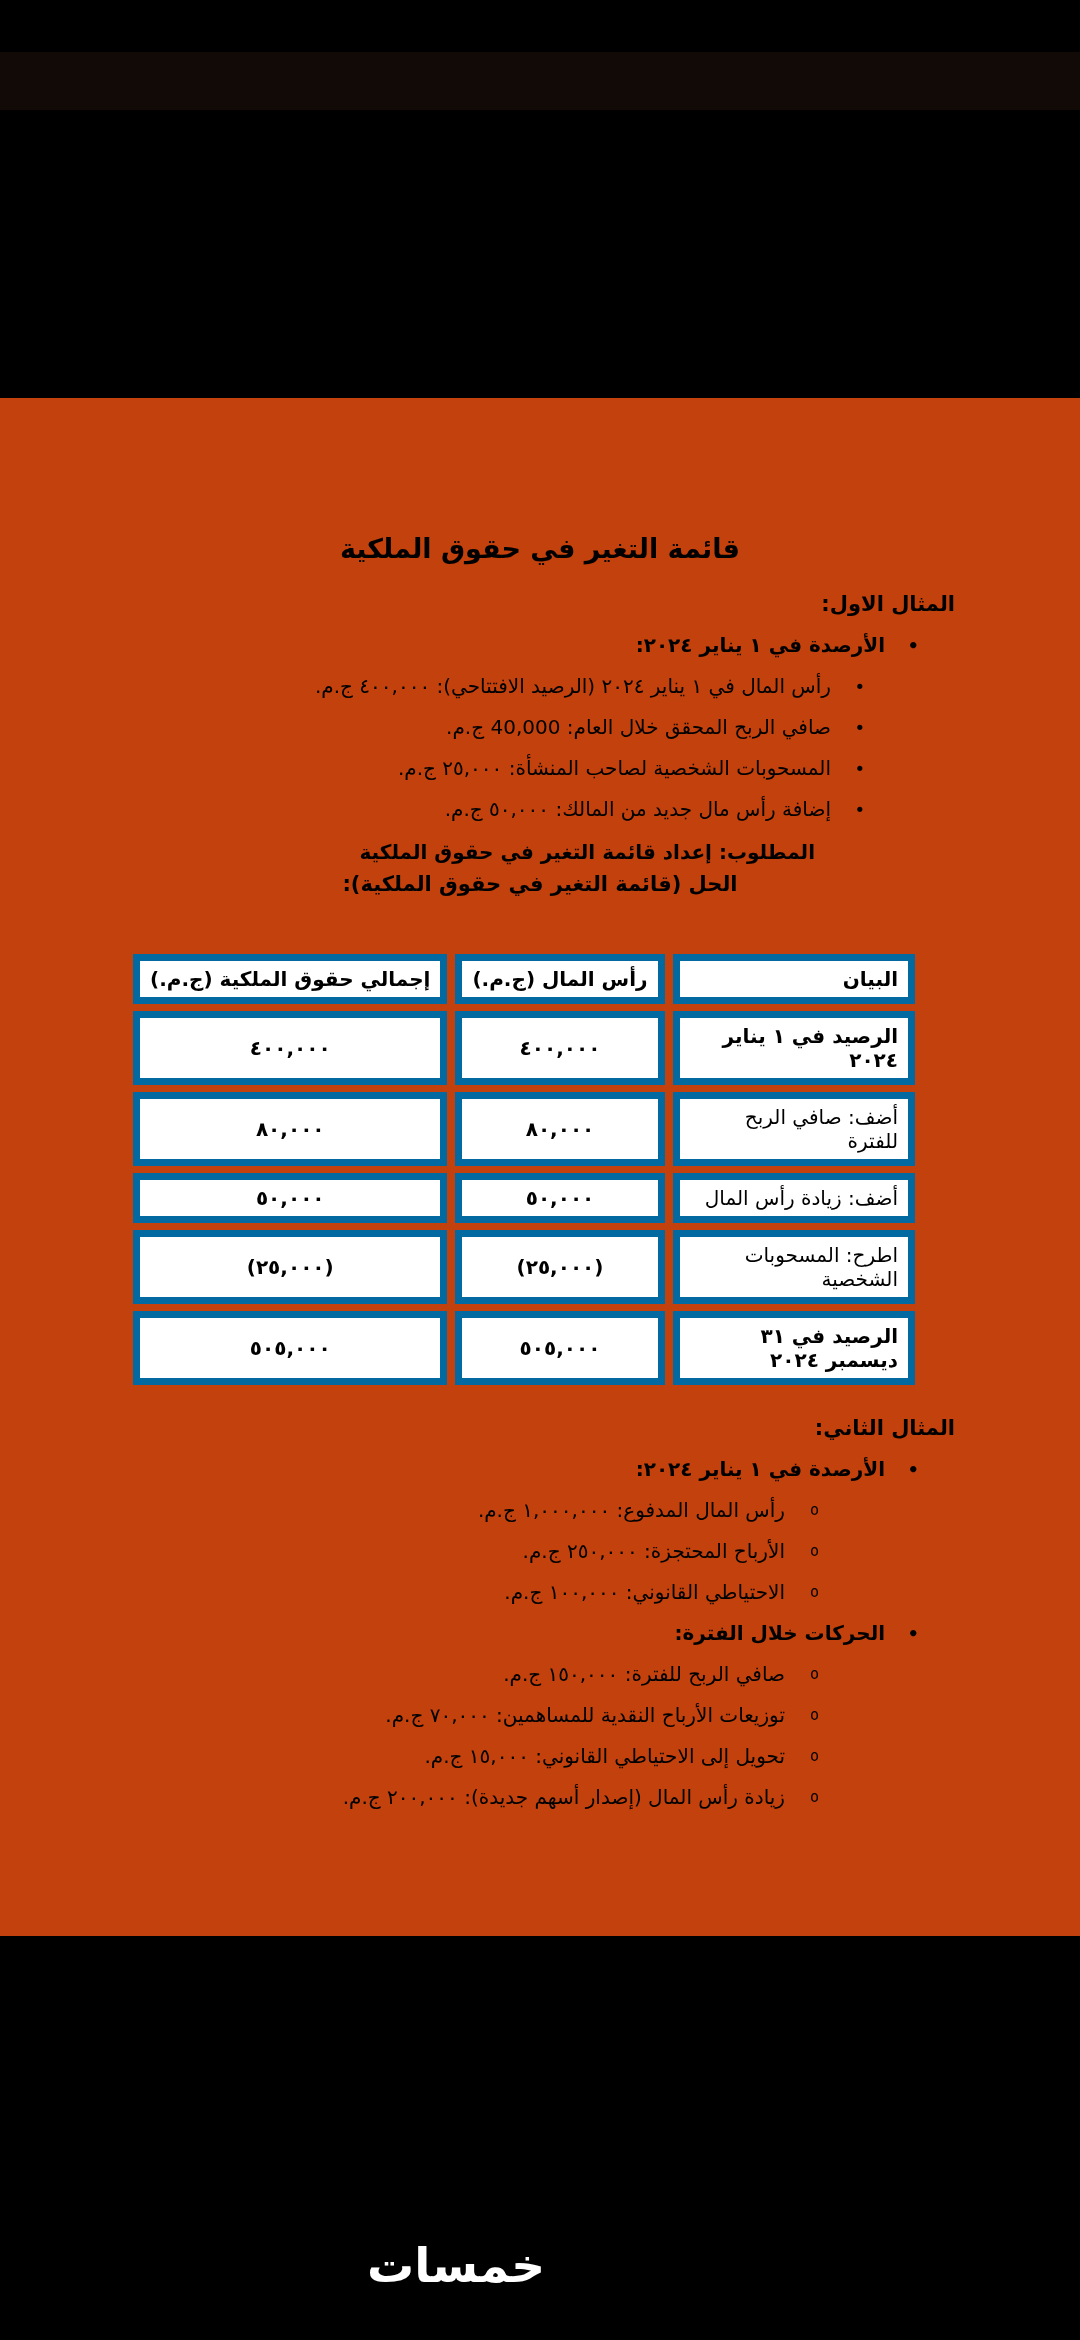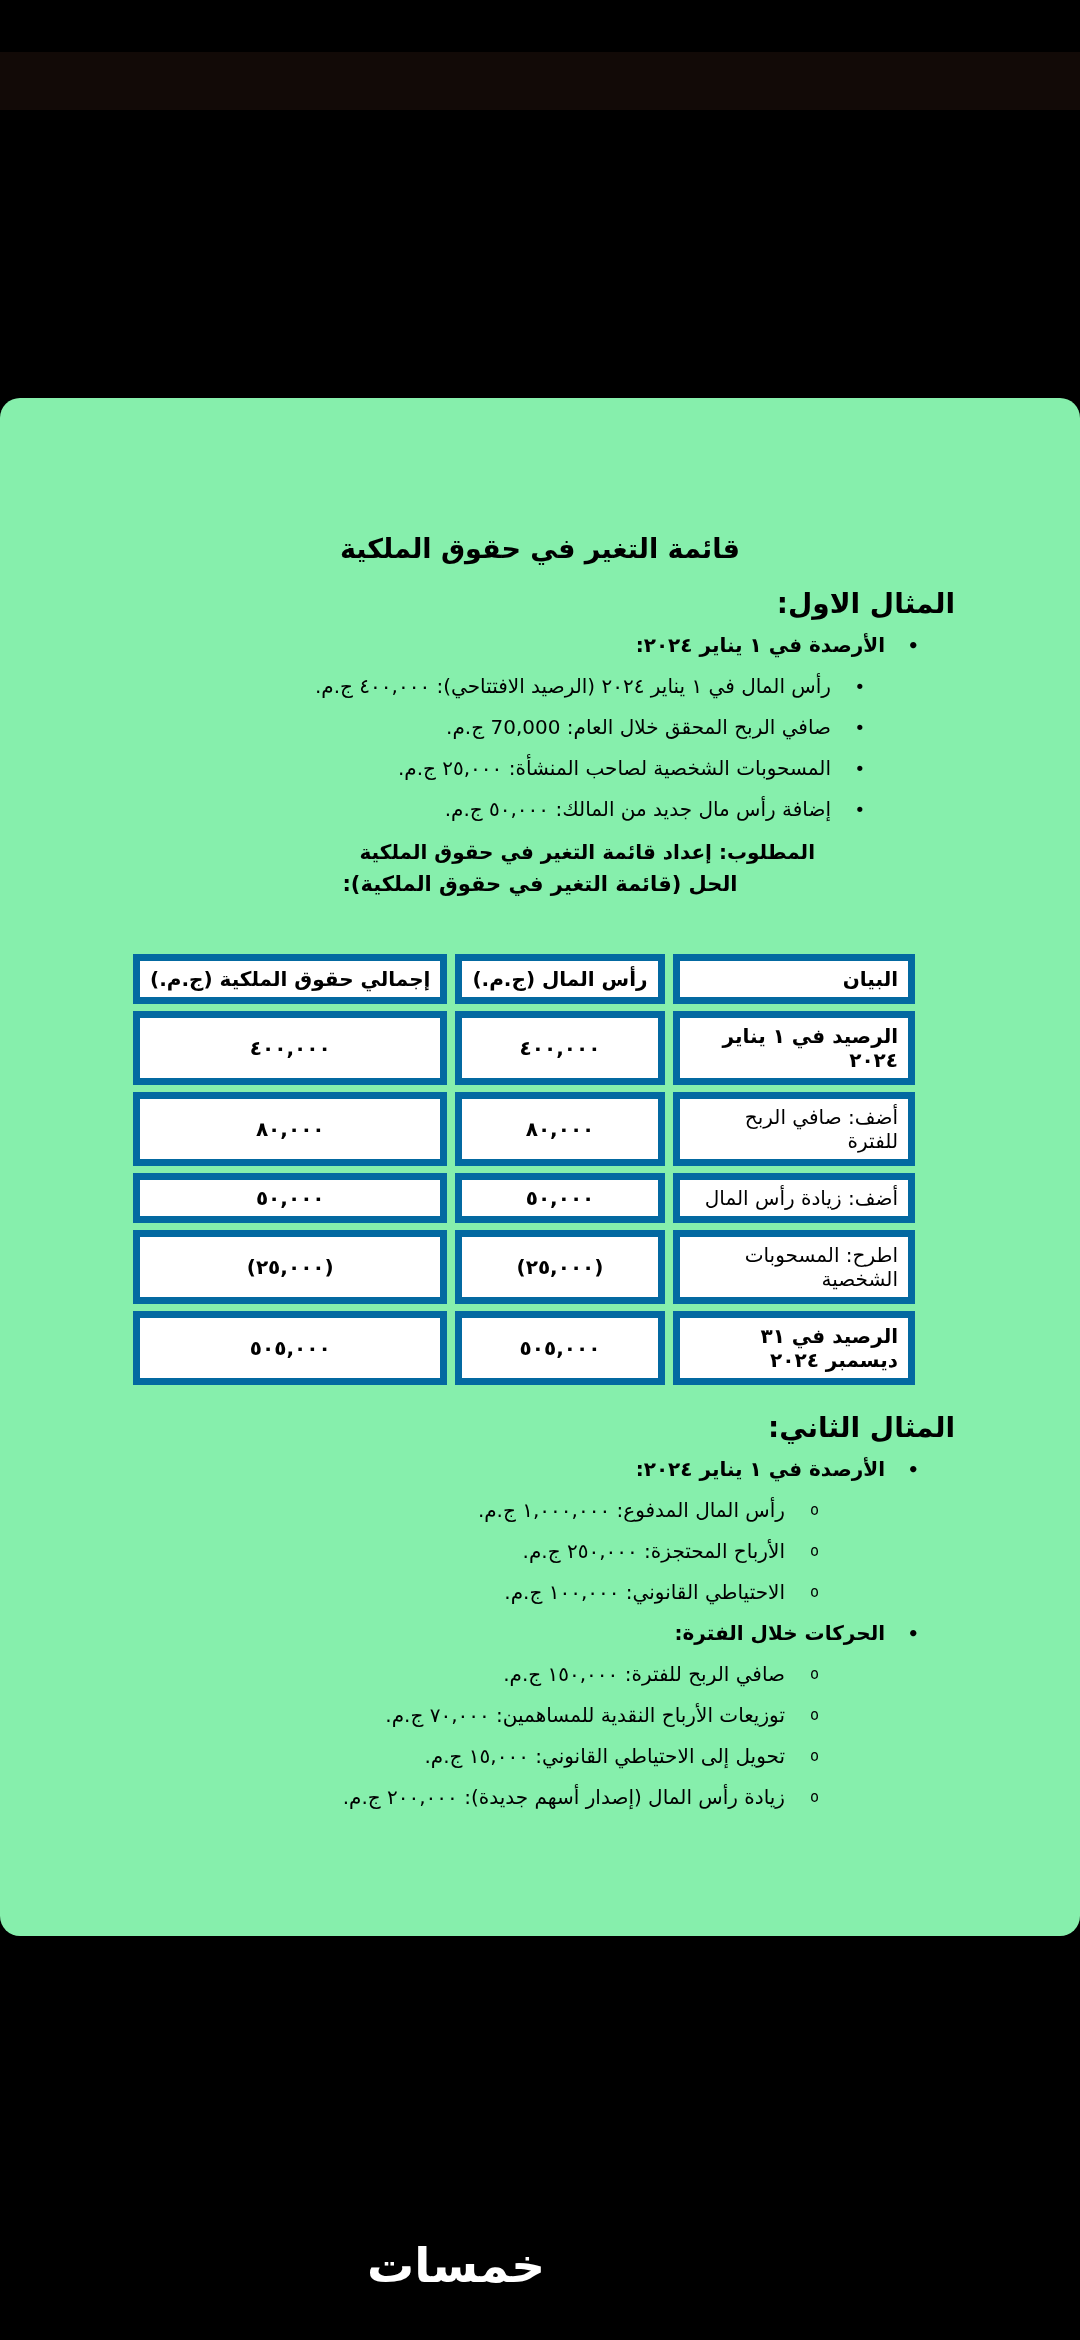--- a/index.html
+++ b/index.html
@@ -14,8 +14,8 @@
 
   .doc {
     position:absolute; top:398px; left:0; width:1080px; height:1538px;
-    background:#86efac; color:#000; direction:rtl;
-    padding:132px 125px 0 125px; overflow:hidden;border-radius:20px;
+    background:#c2410c; color:#000; direction:rtl;
+    padding:132px 125px 0 125px; overflow:hidden;
   }
 
   .title { font-size:27px; font-weight:bold; text-align:center; line-height:38px; }

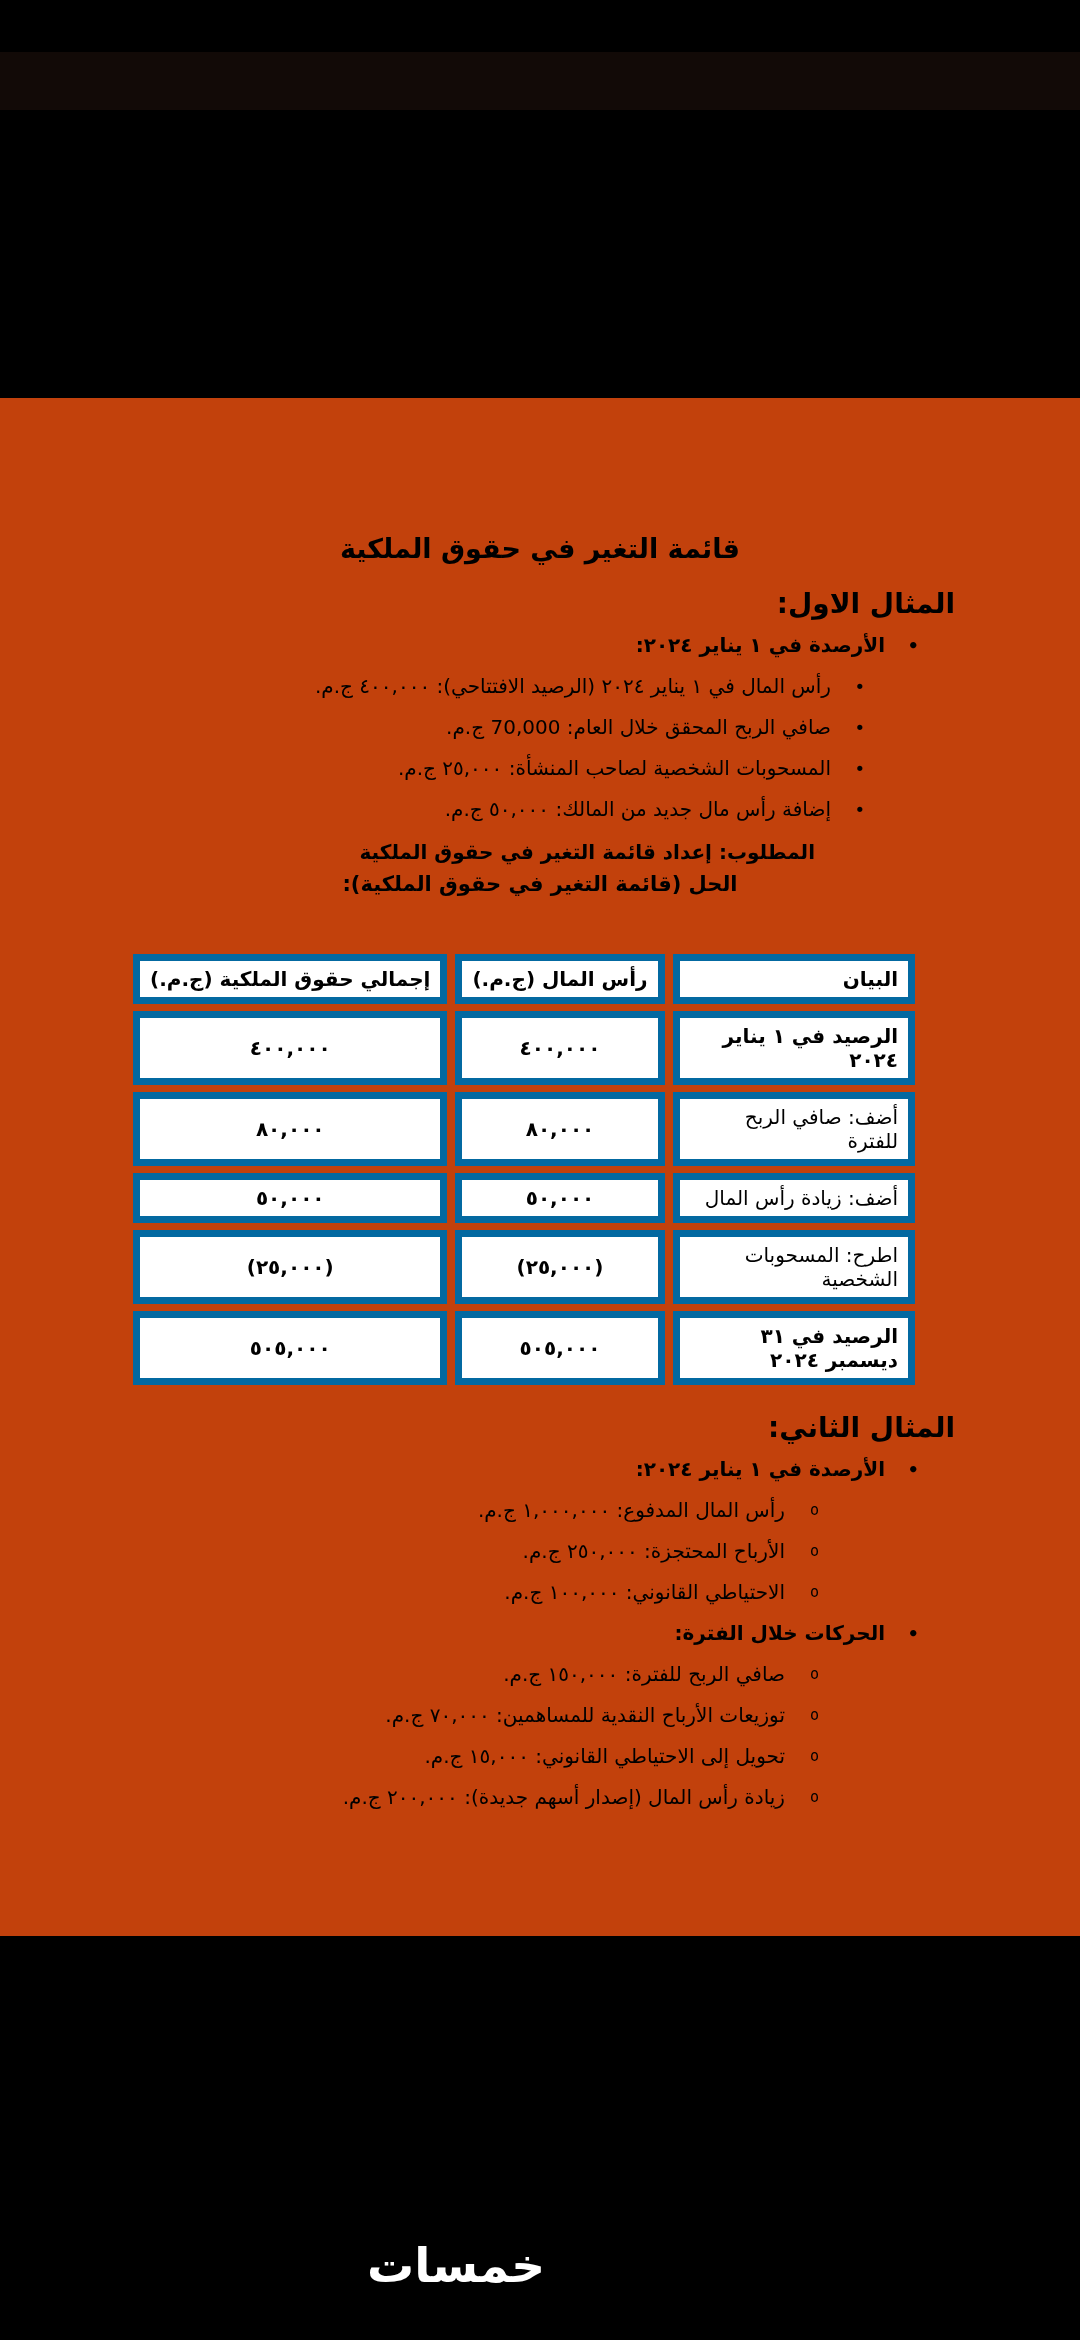--- a/index.html
+++ b/index.html
@@ -20,7 +20,7 @@
 
   .title { font-size:27px; font-weight:bold; text-align:center; line-height:38px; }
 
-  .h2 { font-size:28px; font-weight:bold; line-height:32px; margin-top:20px; margin-bottom:10px; }
+  .h2 { font-size:21px; font-weight:bold; line-height:32px; margin-top:20px; margin-bottom:10px; }
   .h2.ex2-gap { }
 
   .li { display:flex; font-size:20px; line-height:31px; margin-bottom:10px; }

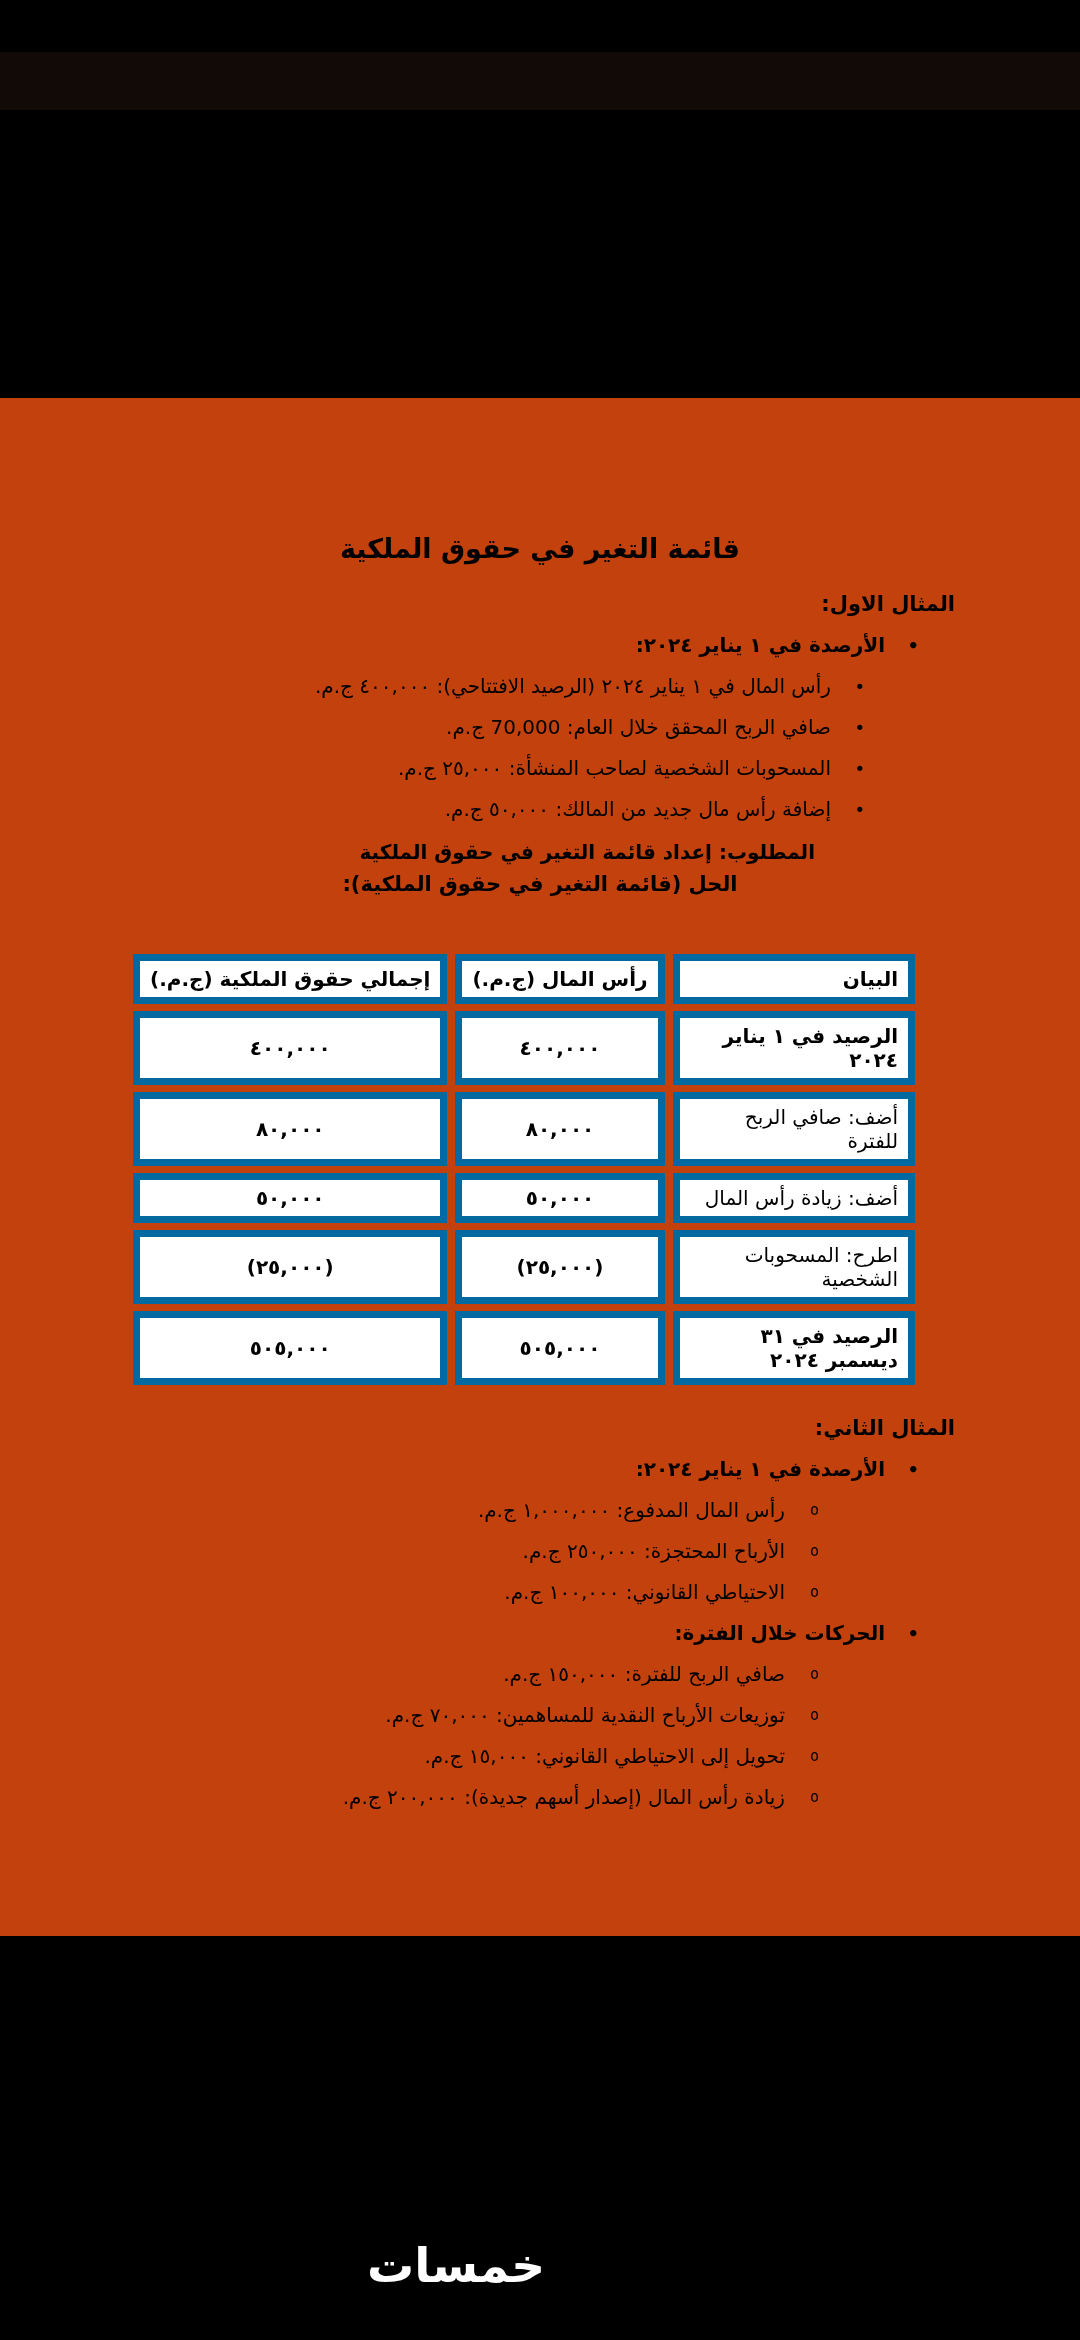--- a/index.html
+++ b/index.html
@@ -77,7 +77,7 @@
       </div>
       <div class="li l2">
         <span class="marker">•</span>
-        <span>صافي الربح المحقق خلال العام: 70,000 ج.م.</span>
+        <span>صافي الربح المحقق خلال العام: 40,000 ج.م.</span>
       </div>
       <div class="li l2">
         <span class="marker">•</span>

